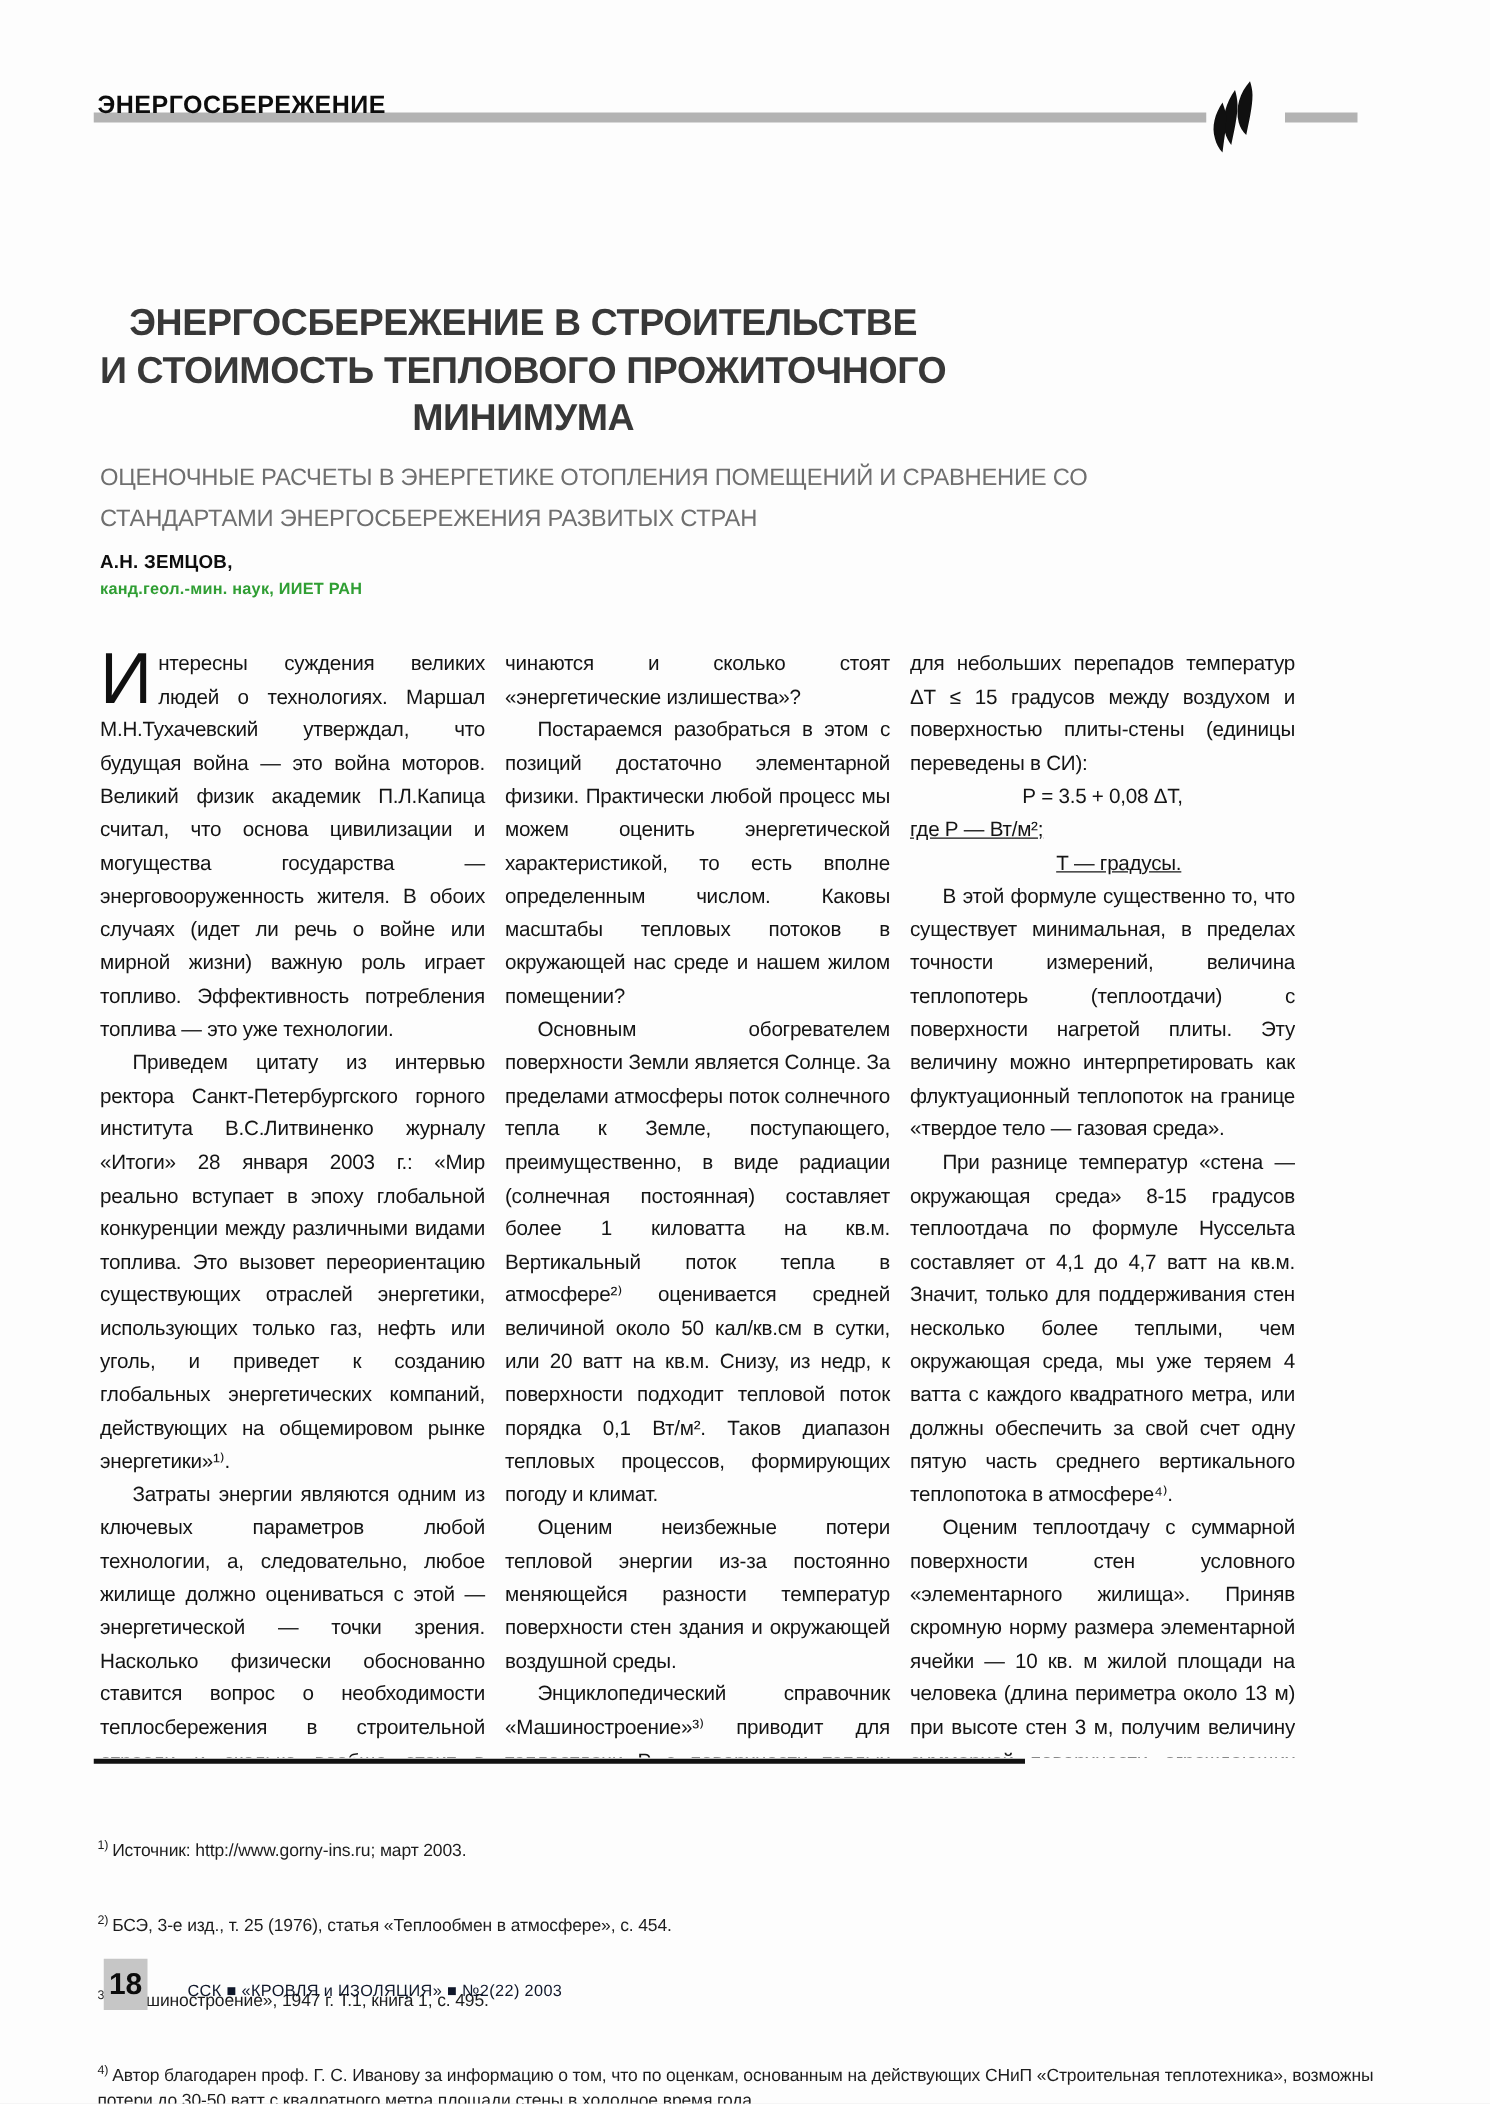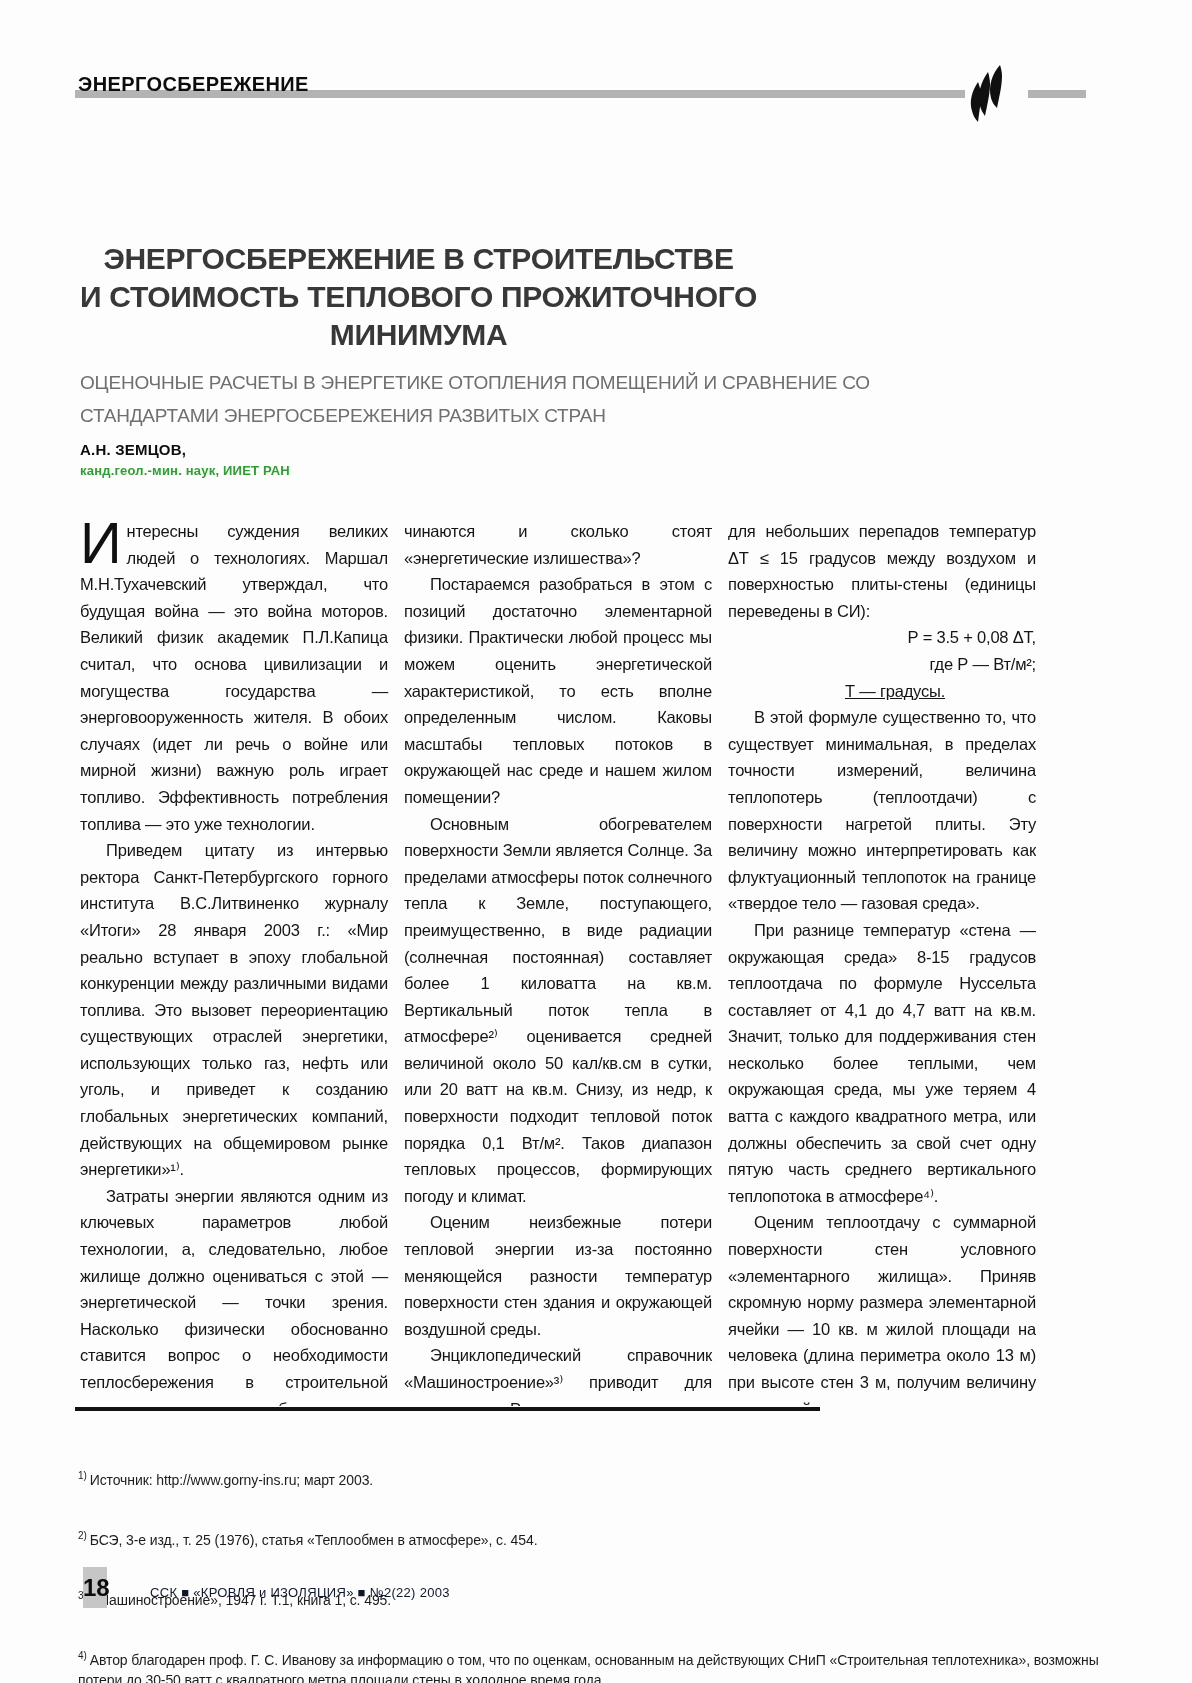--- a/index.html
+++ b/index.html
@@ -31,7 +31,7 @@
   .col p{margin:0;text-indent:26px;}
   .col p.noindent{text-indent:0;}
   .dropcap{float:left;font-size:58px;line-height:46px;padding:2px 5px 0 0;color:#101010;}
-  .formula{text-align:right;text-indent:0 !important;}
+  .formula{text-align:center;text-indent:0 !important;}
   .where2{text-indent:26px !important;text-align:center;text-decoration:underline;}
   .where1{text-indent:0 !important;text-align:right;}
   

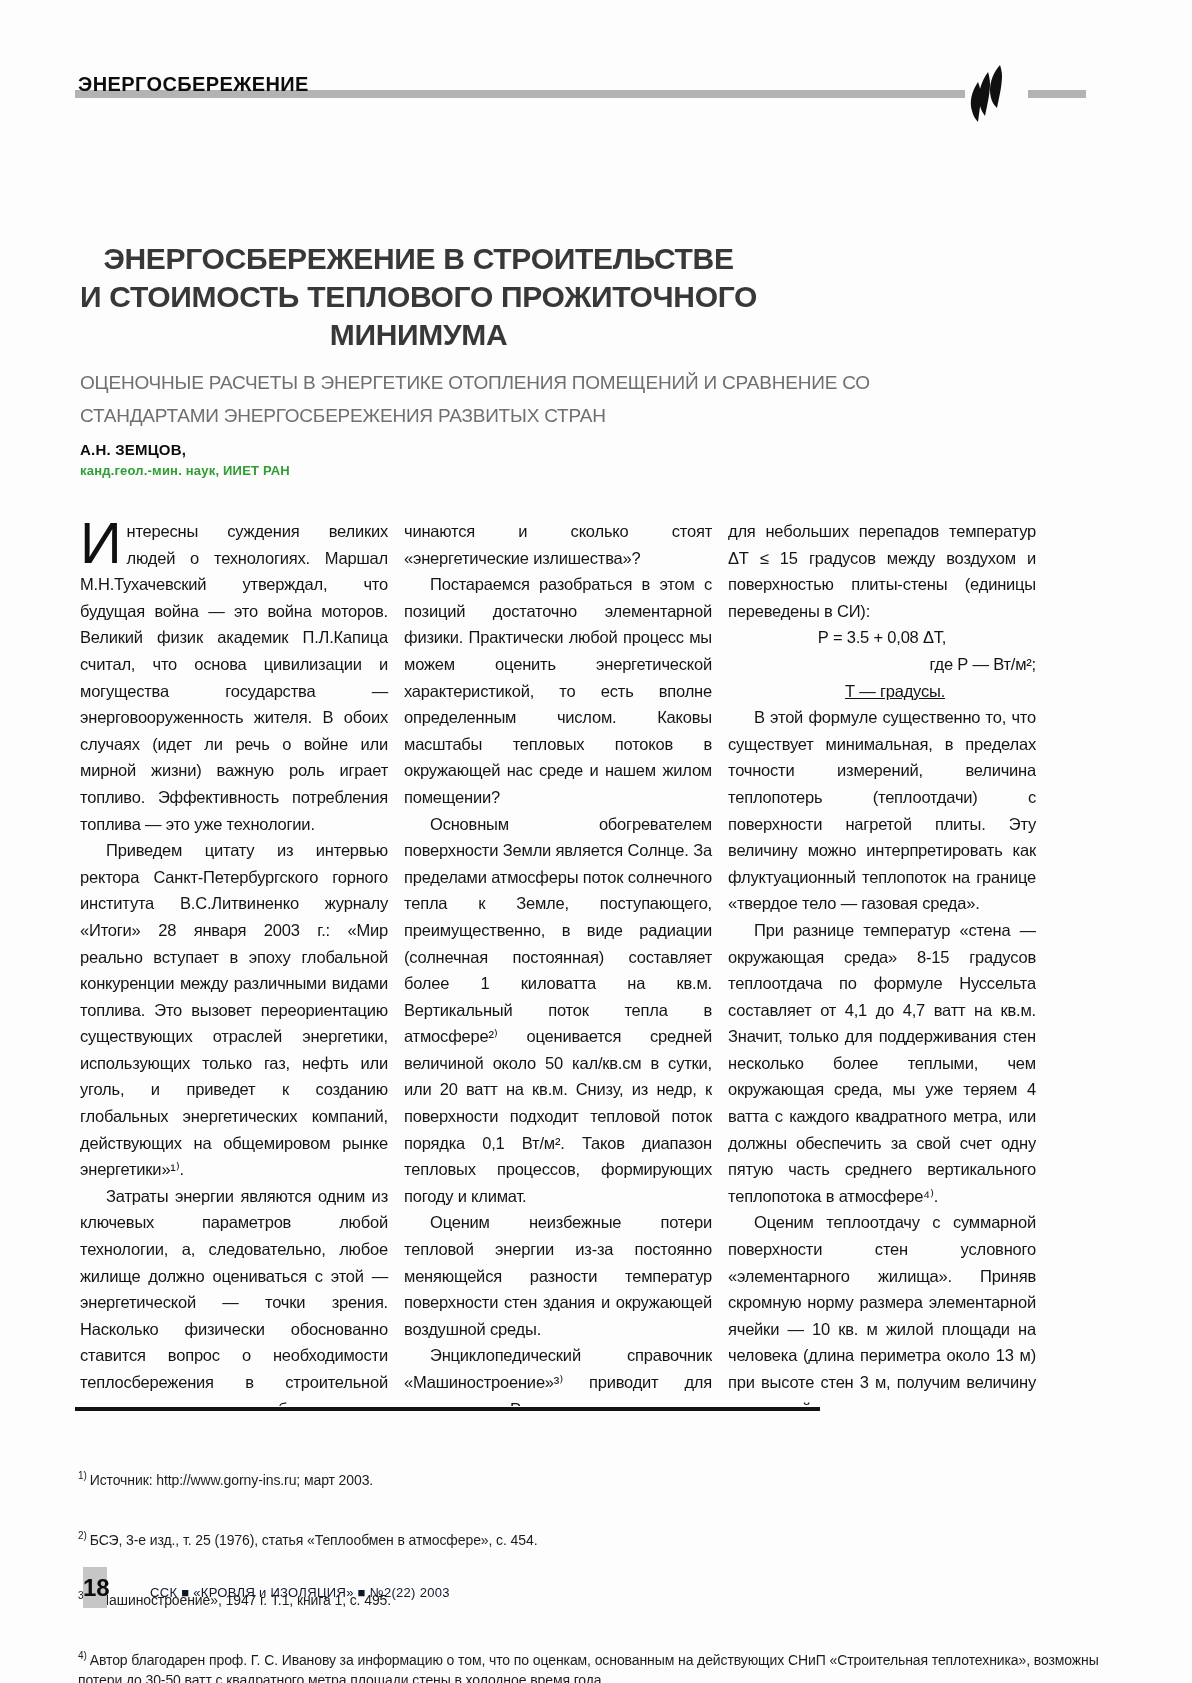--- a/index.html
+++ b/index.html
@@ -33,7 +33,7 @@
   .dropcap{float:left;font-size:58px;line-height:46px;padding:2px 5px 0 0;color:#101010;}
   .formula{text-align:center;text-indent:0 !important;}
   .where2{text-indent:26px !important;text-align:center;text-decoration:underline;}
-  .where1{text-indent:0 !important;text-align:right;}
+  .where1{text-indent:0 !important;text-align:left;text-decoration:underline;}
   
   .fn-rule{position:absolute;top:1407px;left:75px;width:745px;height:4px;background:#121212;}
   .footnotes{position:absolute;top:1430px;left:78px;width:1046px;font-size:14px;line-height:20px;color:#1c1c1c;letter-spacing:-.1px;}

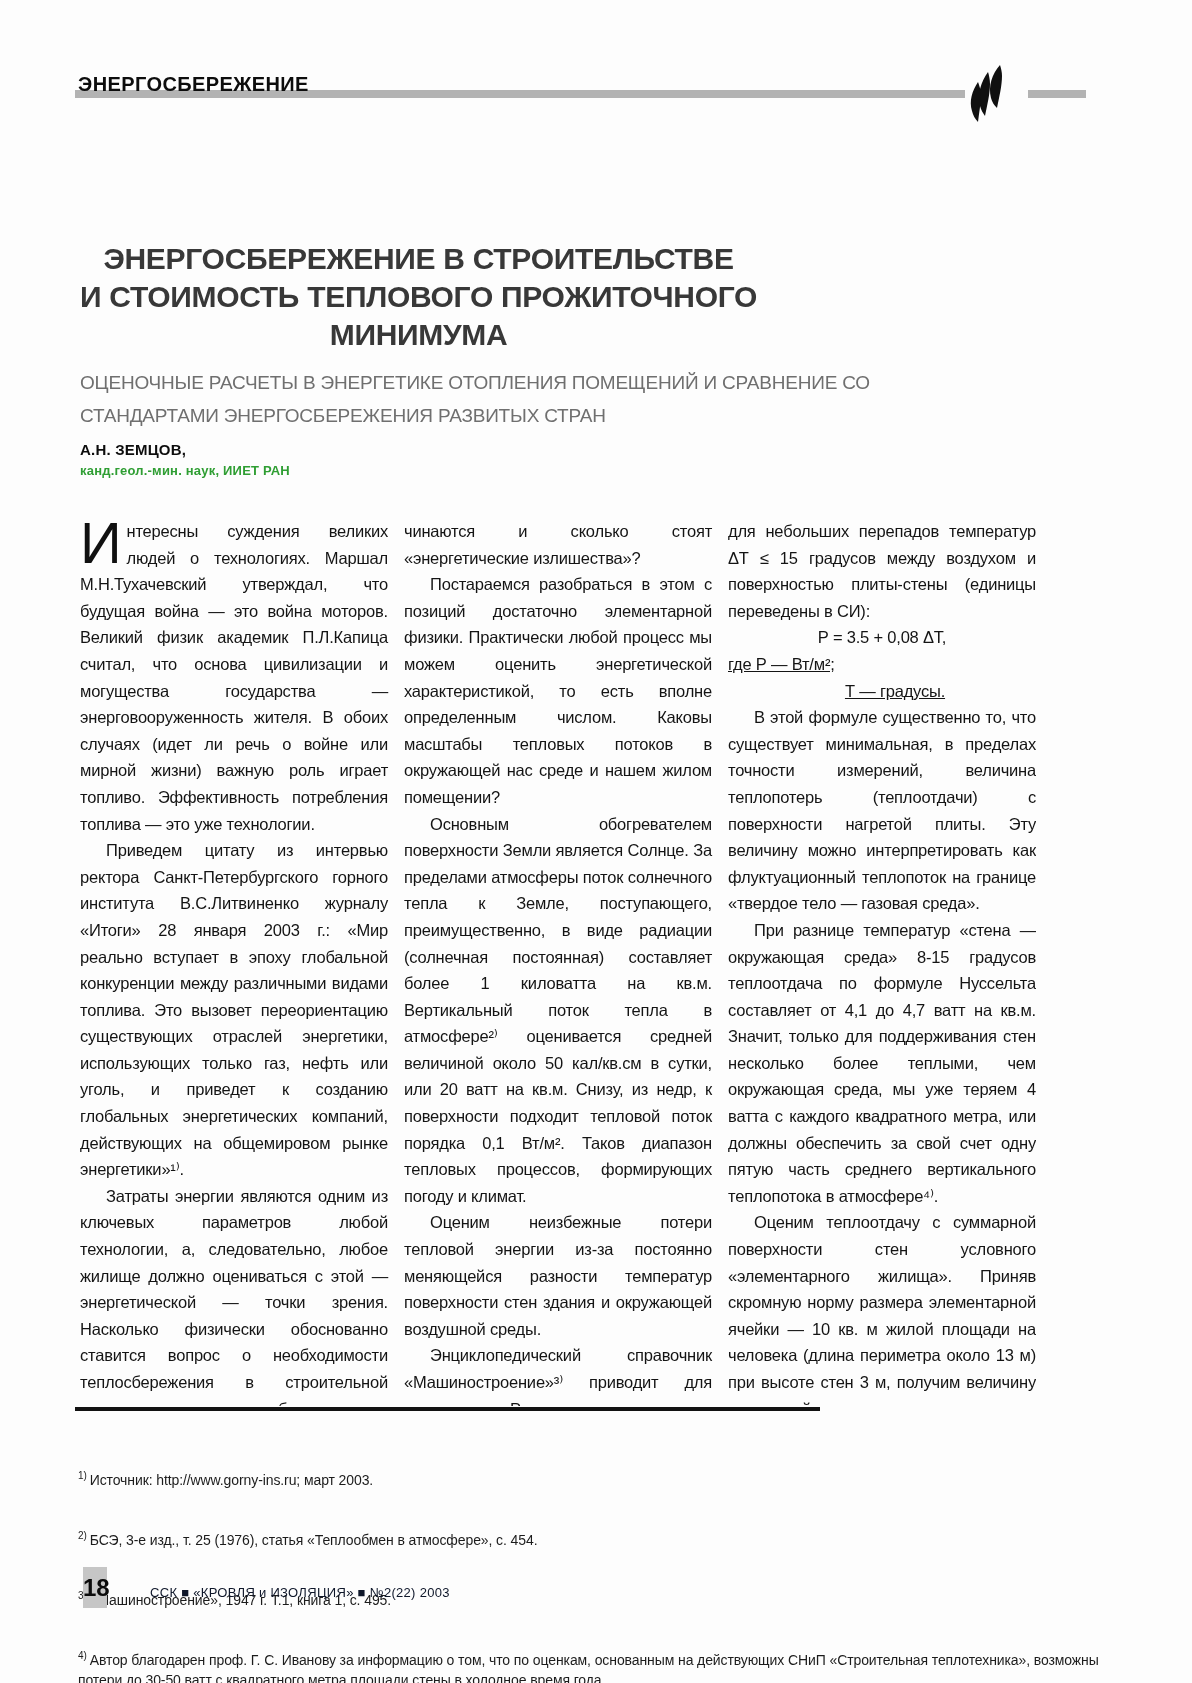--- a/index.html
+++ b/index.html
@@ -41,8 +41,8 @@
   .footnote sup{font-size:10px;line-height:0;margin-right:3px;}
   
   .page-box{
-    position:absolute;top:1567px;left:83px;width:24px;height:41px;
-    background:var(--page-box-gray,#c6c6c6);display:flex;align-items:center;
+    position:absolute;top:1567px;left:83px;width:35px;height:41px;
+    background:var(--page-box-gray,#c6c6c6);display:flex;align-items:center;justify-content:center;
   }
   .page-num{font-size:24px;font-weight:bold;color:#0b0b0b;}
   .imprint{position:absolute;top:1585px;left:150px;font-size:13px;color:#0f172a;letter-spacing:.3px;white-space:nowrap;}

